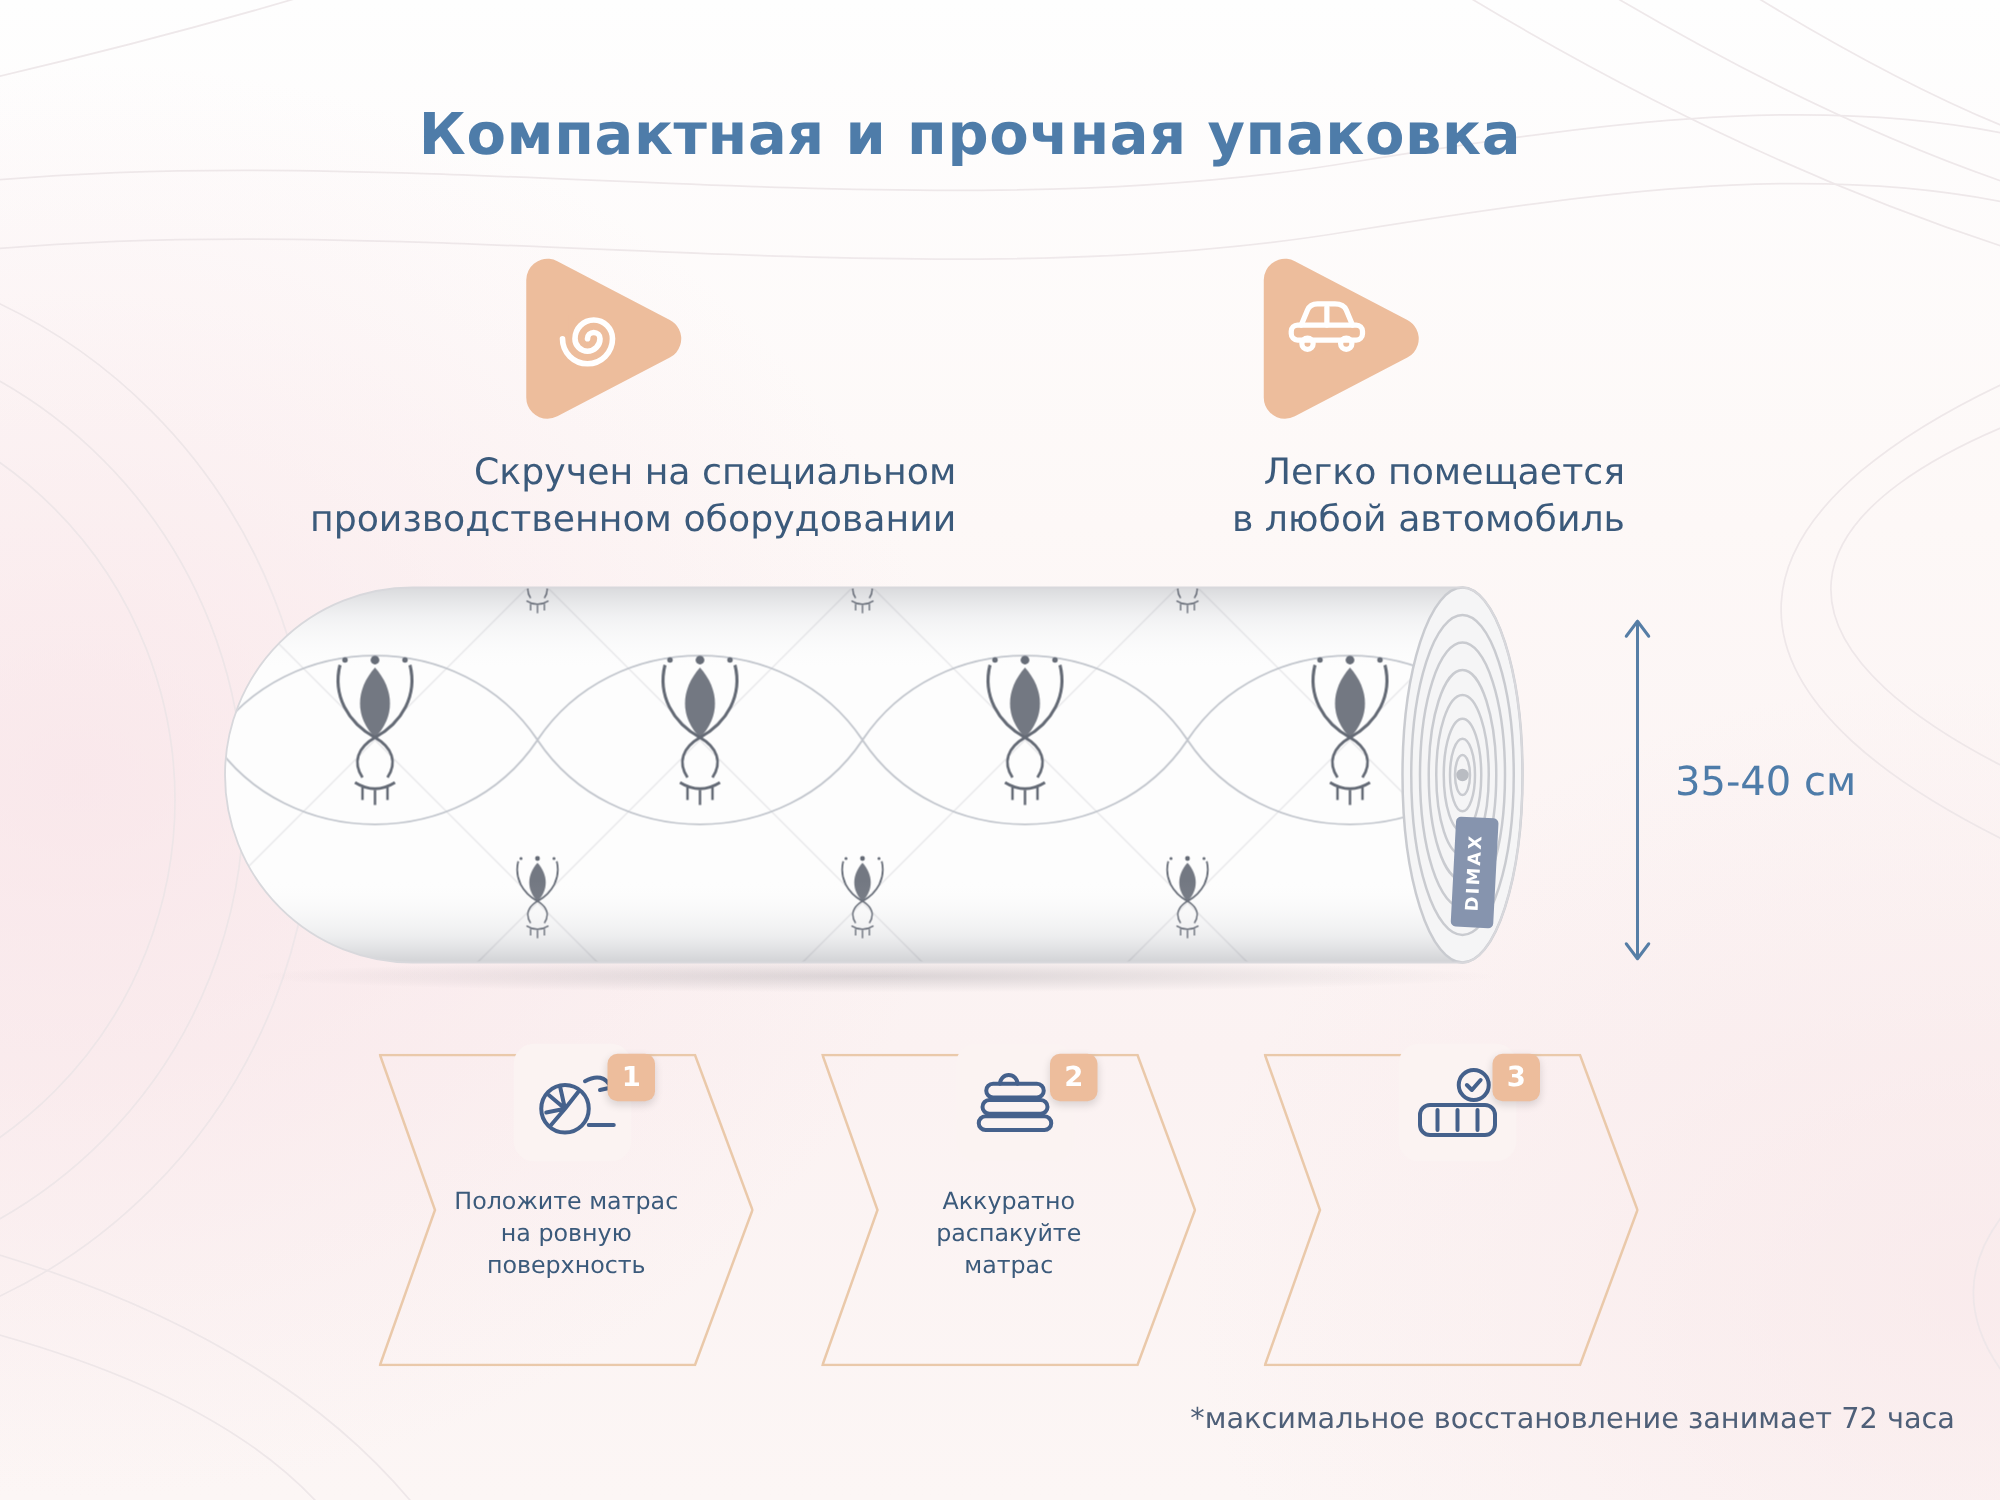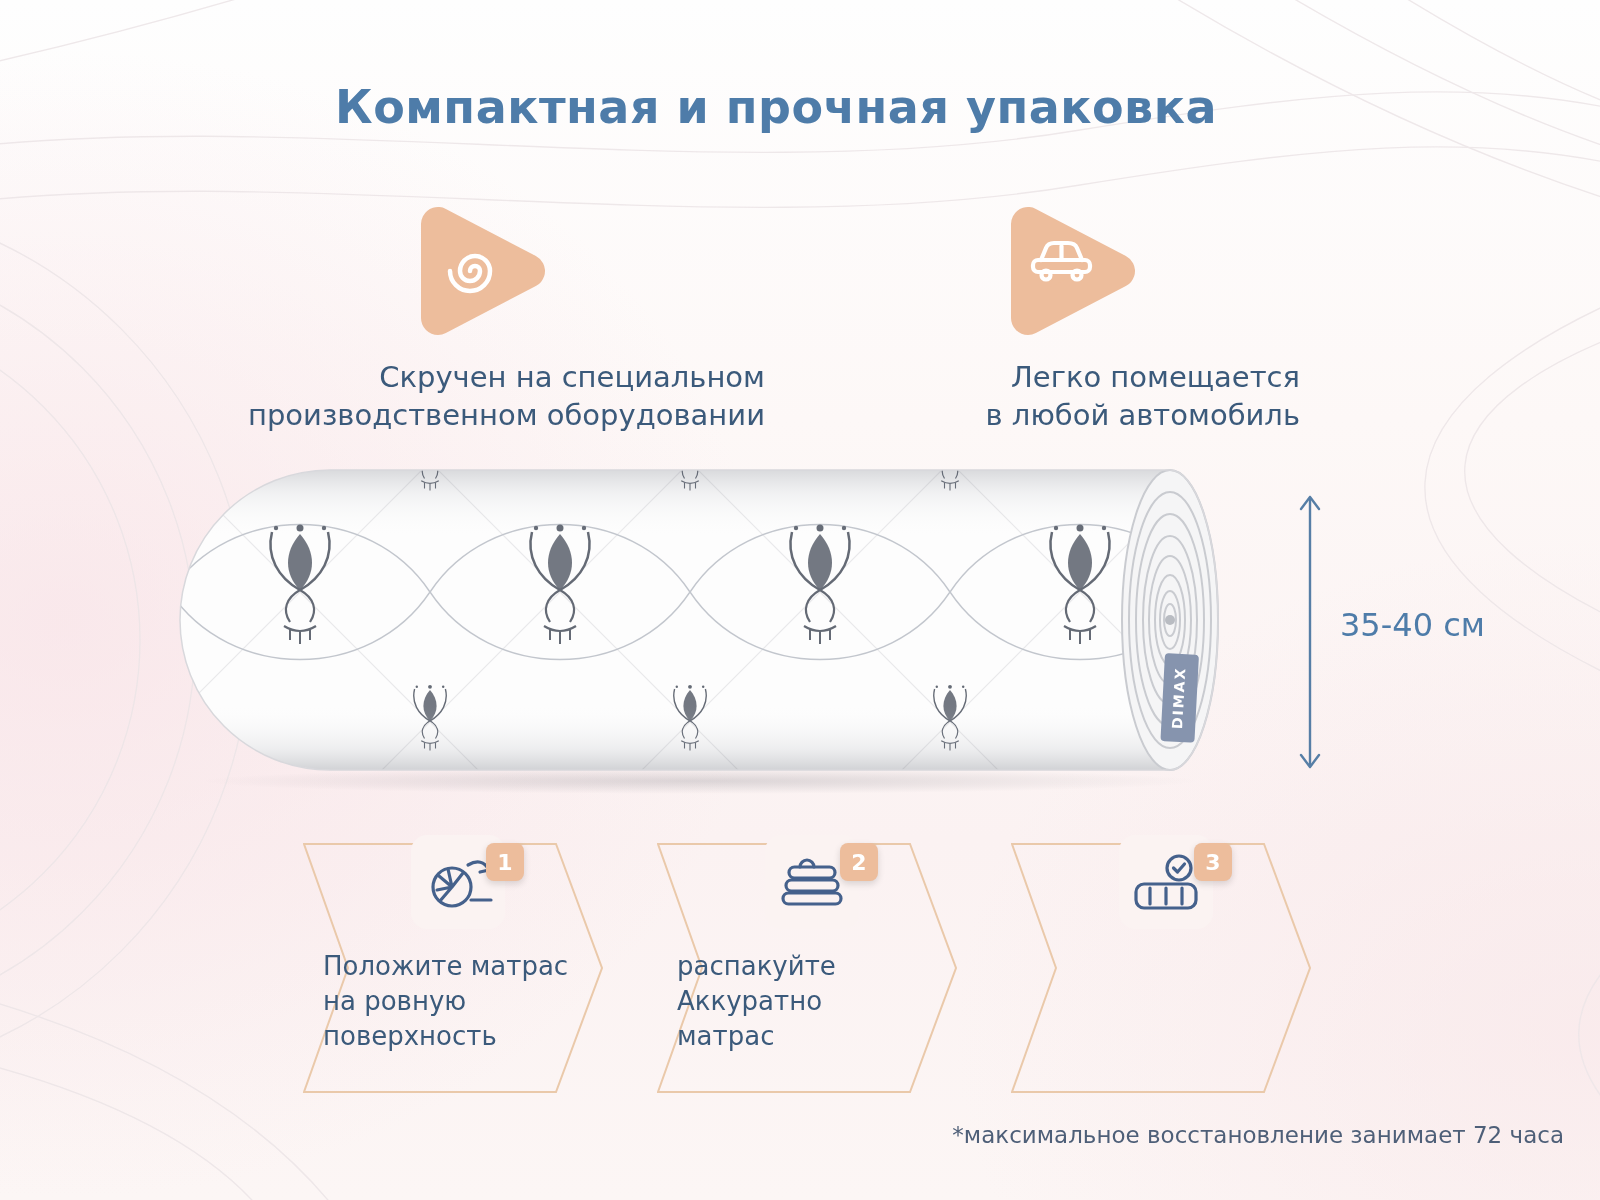--- a/index.html
+++ b/index.html
@@ -53,7 +53,7 @@
   }
   .step-text {
     position:absolute; top:106px; left:20px; width:260px;
-    font-size:26px; line-height:1.35;
+    text-align:center; font-size:19px; line-height:1.35;
     color:var(--text-blue,#3b5a7b);
   }
 

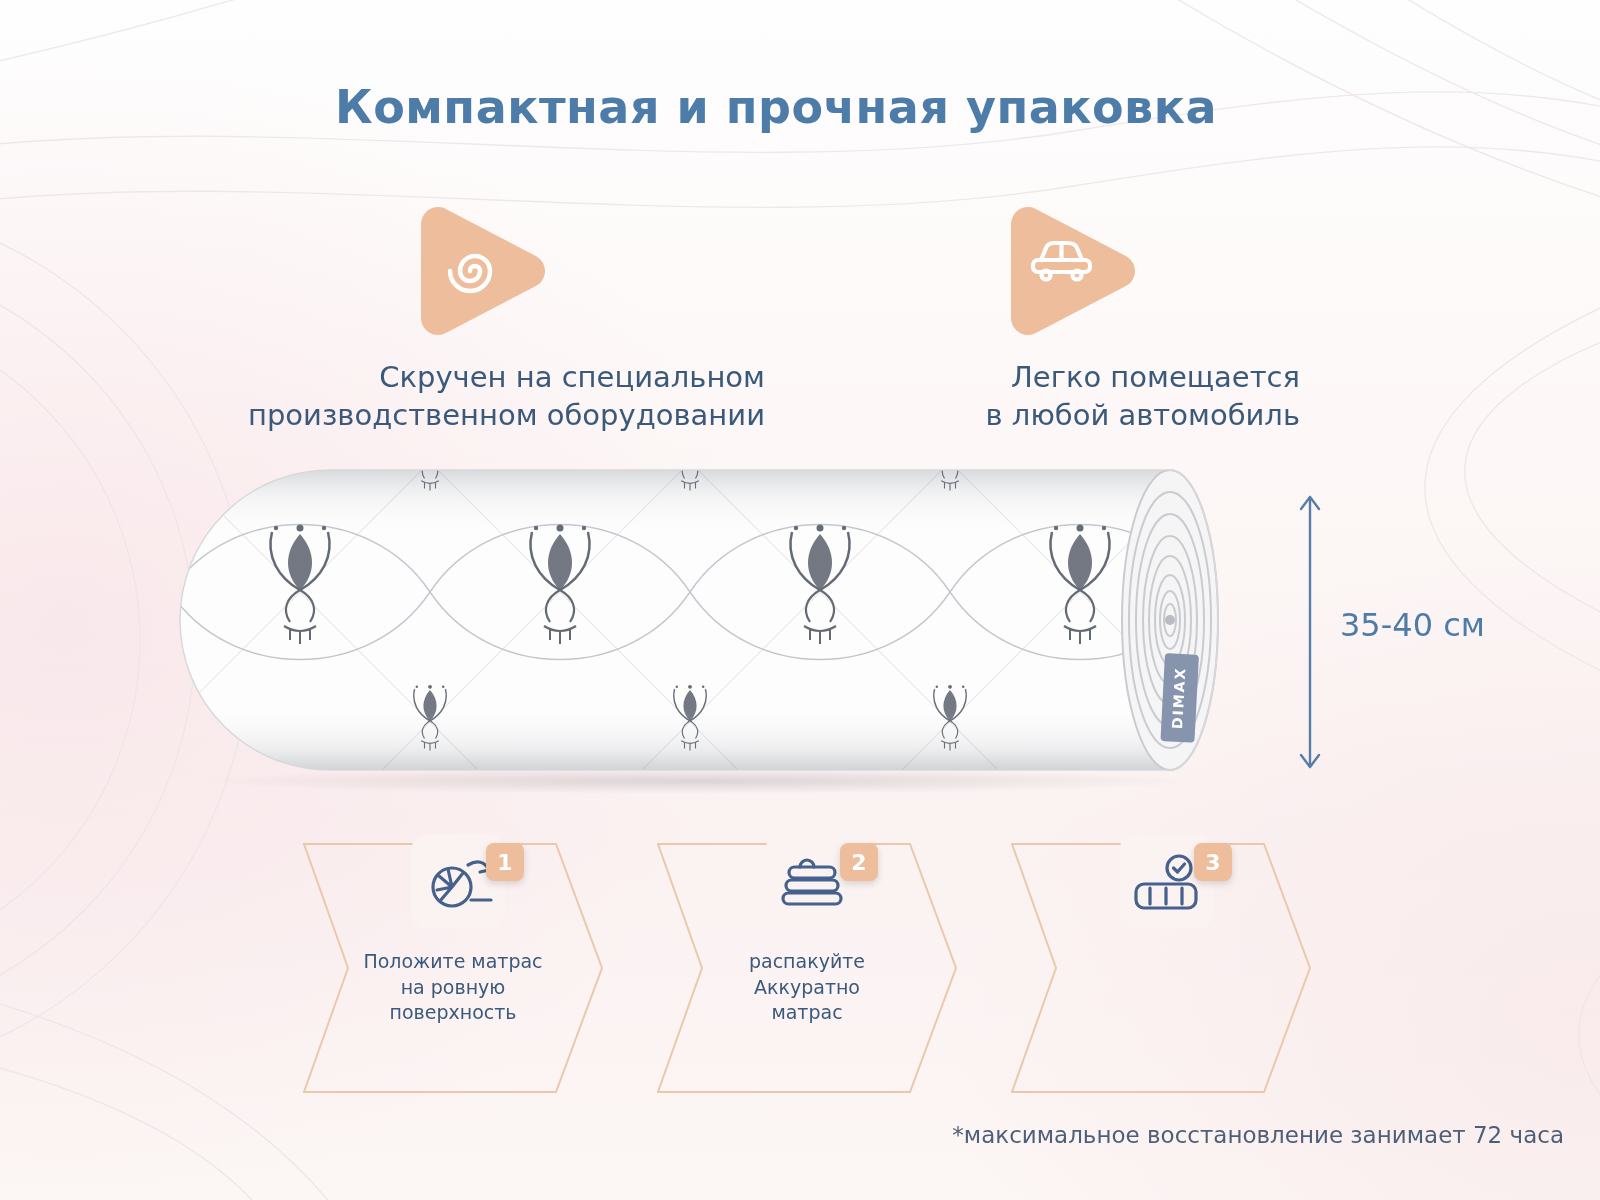--- a/index.html
+++ b/index.html
@@ -233,8 +233,8 @@
     </div>
     <div class="step-badge">2</div>
     <div class="step-text">
+      <div>Аккуратно</div>
       <div>распакуйте</div>
-      <div>Аккуратно</div>
       <div>матрас</div>
     </div>
   </div>

